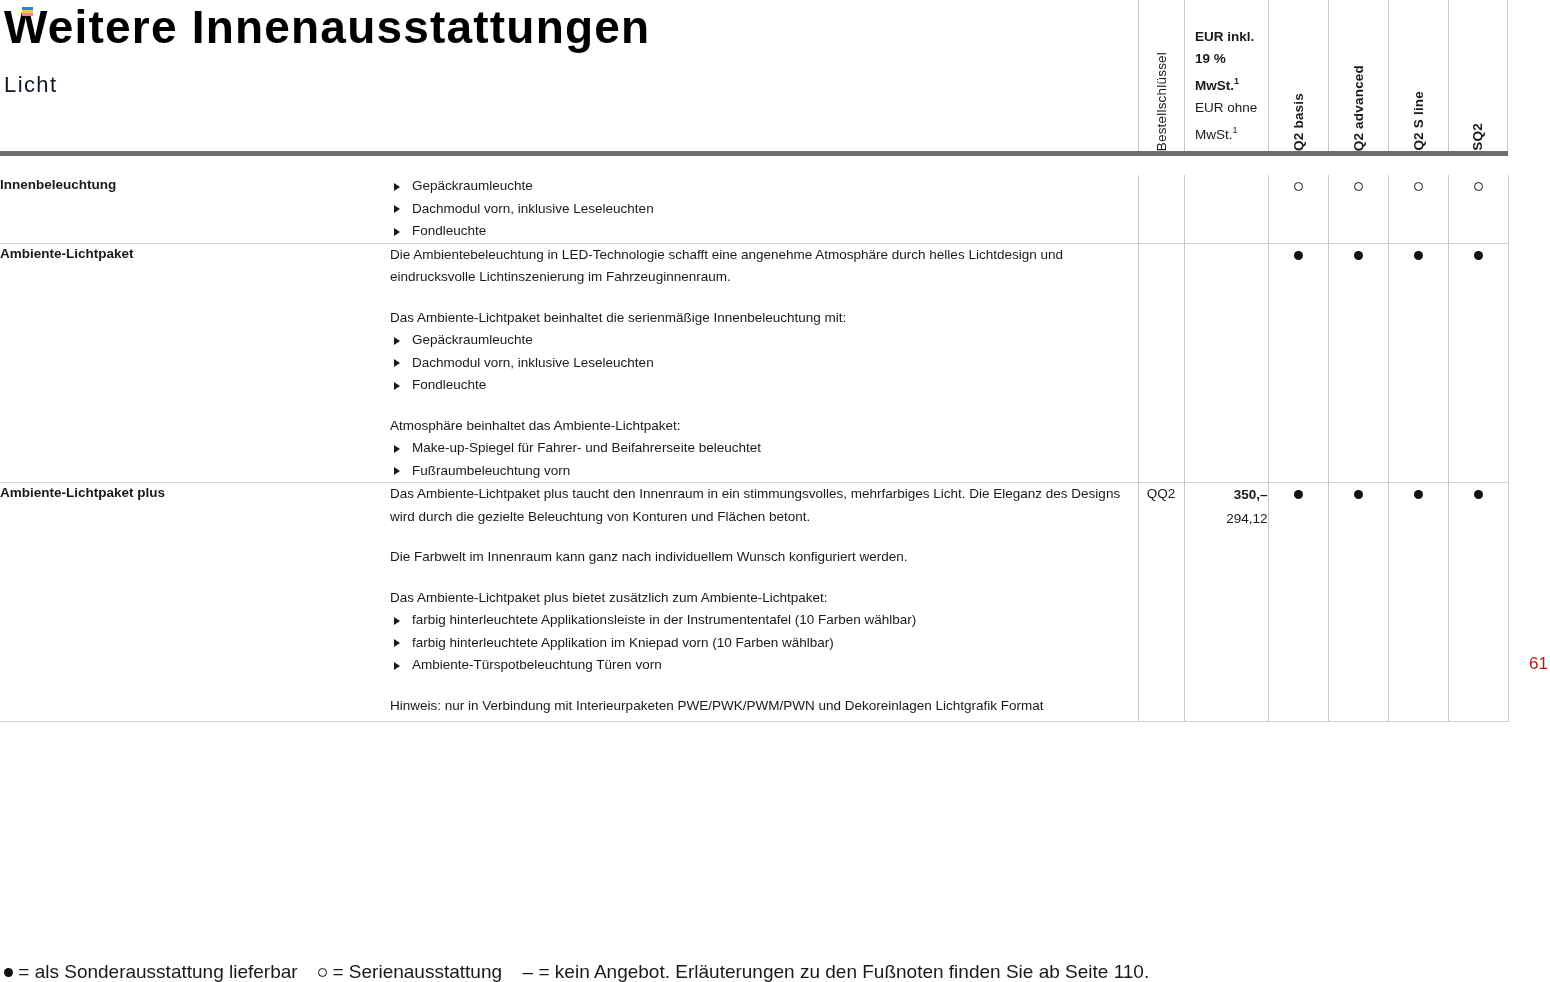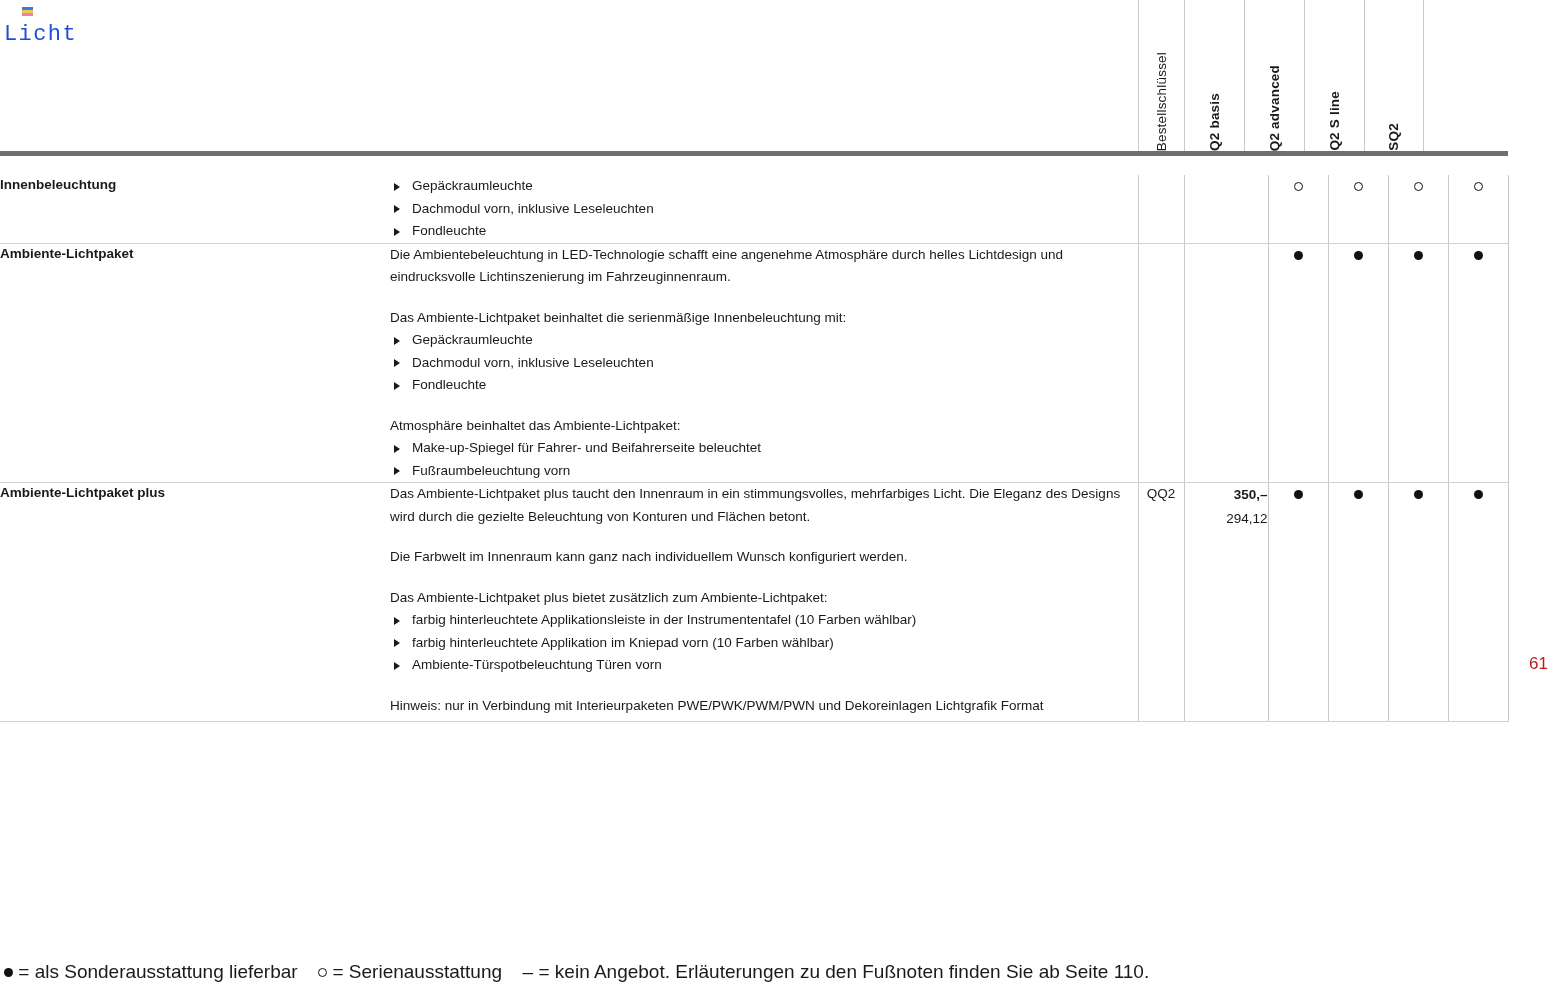--- a/index.html
+++ b/index.html
@@ -264,6 +264,7 @@
 <body>
 
 <div id="page-header">
+  <h1 id="page-title">Weitere Innenausstattungen</h1>
   <div class="title-artifact"></div>
   <h2 id="page-subtitle">Licht</h2>
 </div>

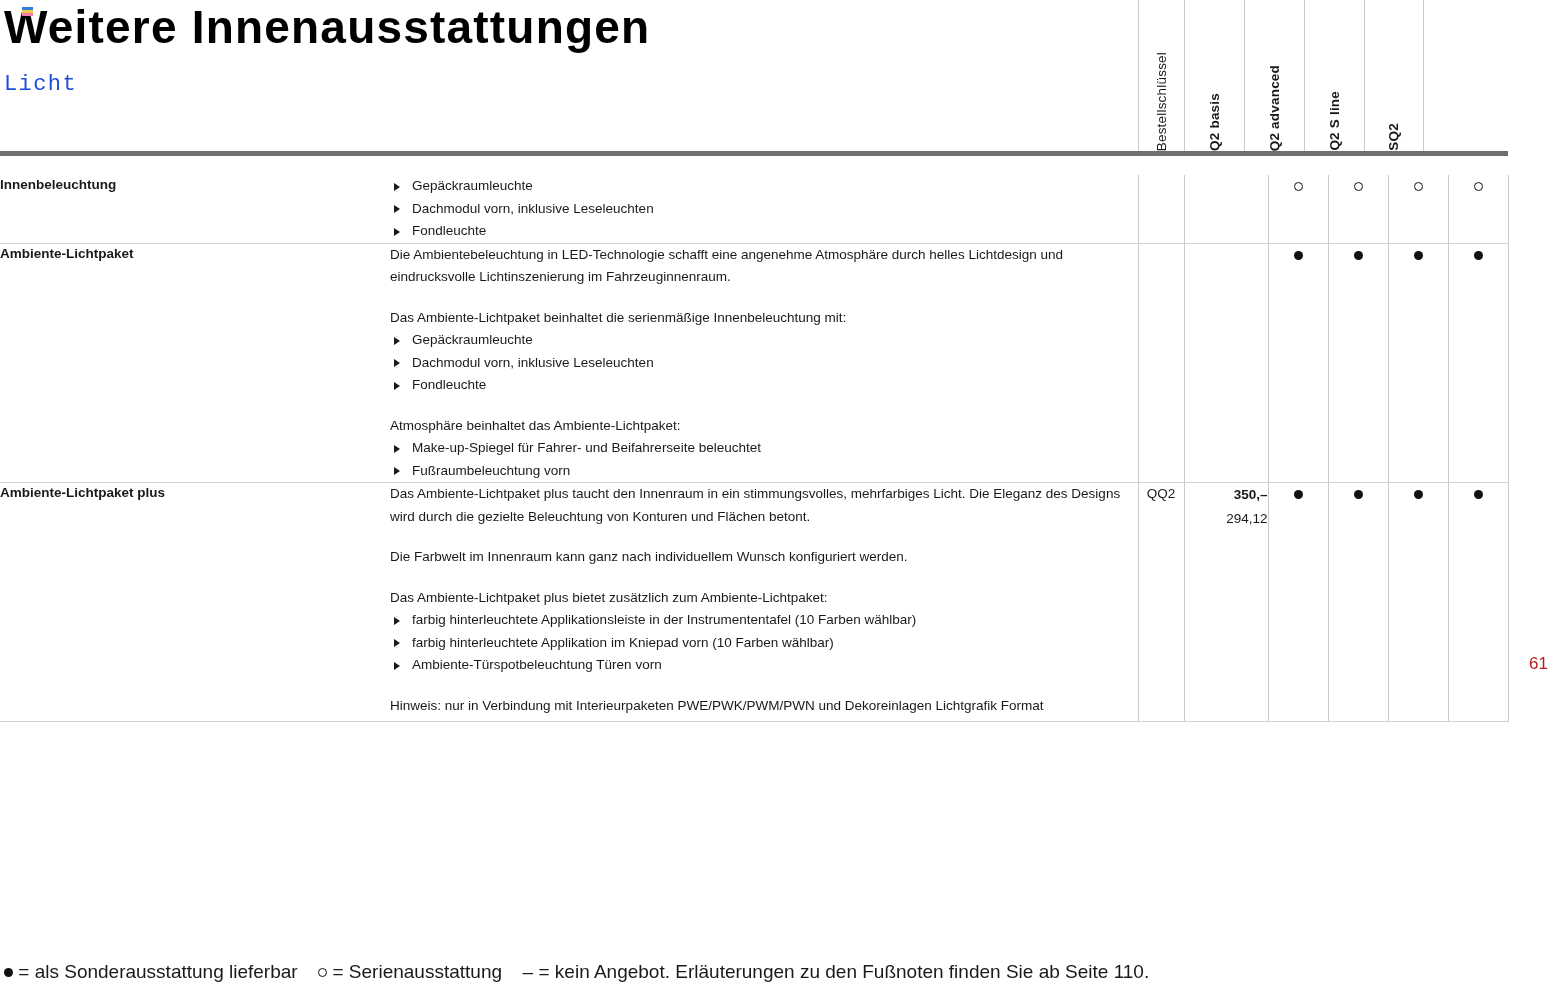--- a/index.html
+++ b/index.html
@@ -272,6 +272,14 @@
 <div id="col-header">
   <div class="hcell c-key">
     <span class="vlabel">Bestellschlüssel</span>
+  </div>
+  <div class="hcell c-price">
+    <div class="price-head">
+      <div class="b"><span>EUR inkl.</span></div>
+      <div class="b"><span>19 % MwSt.</span><sup>1</sup></div>
+      <div><span>EUR ohne</span></div>
+      <div><span>MwSt.</span><sup>1</sup></div>
+    </div>
   </div>
   <div class="hcell c-variant">
     <span class="vlabel bold">Q2 basis</span>

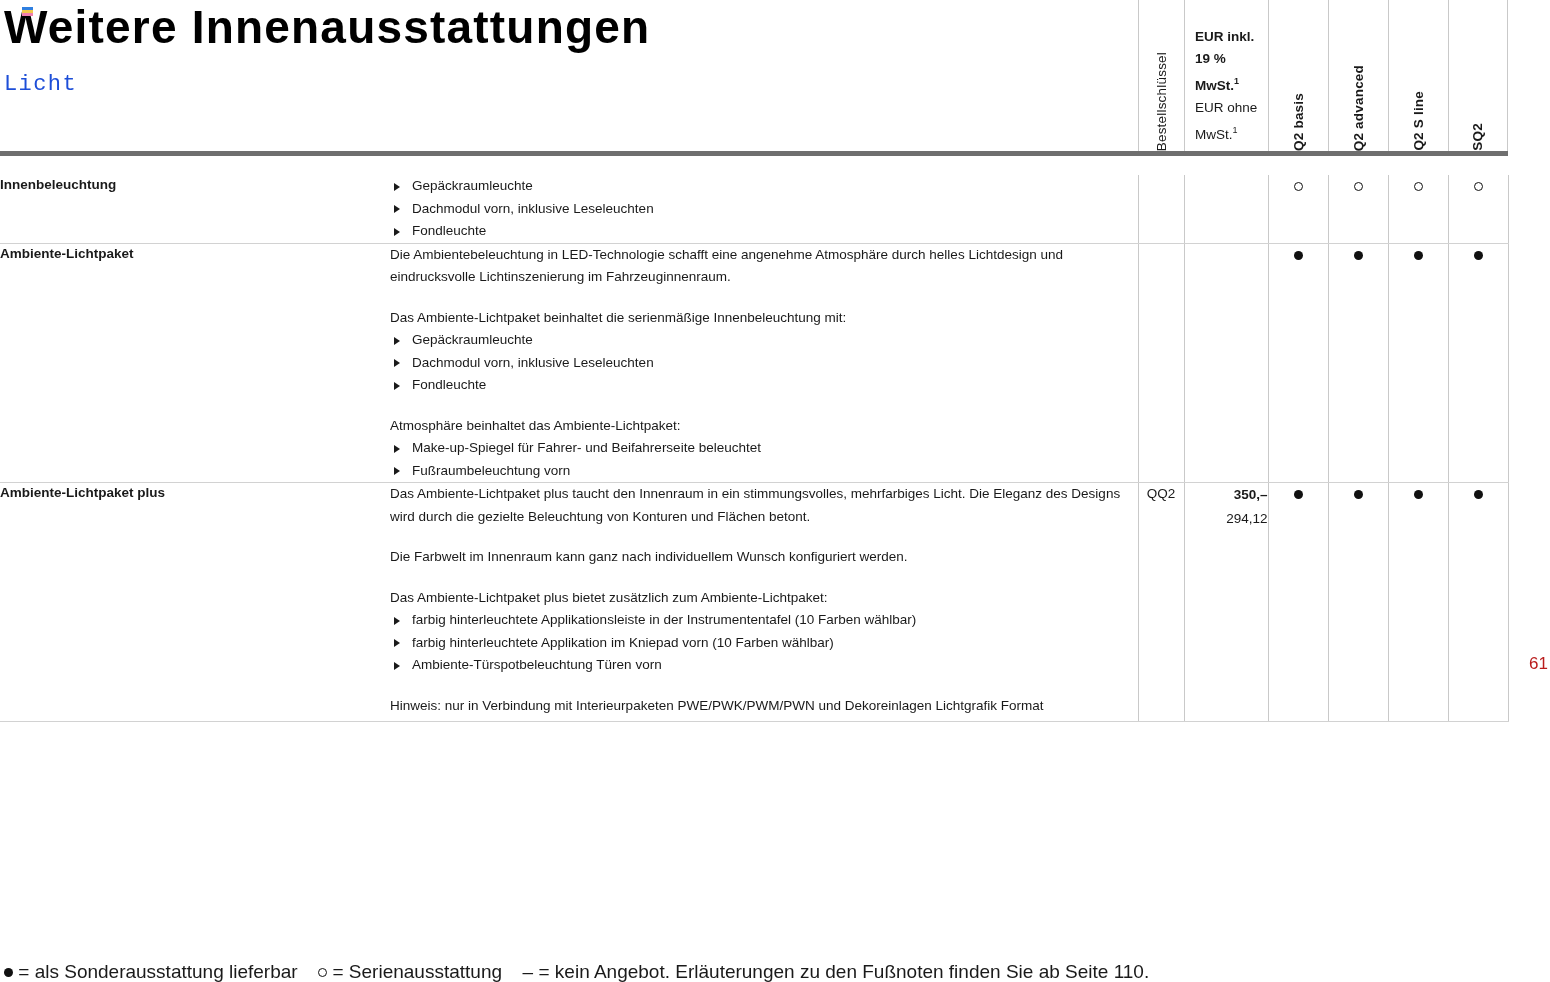--- a/index.html
+++ b/index.html
@@ -39,8 +39,7 @@
     letter-spacing: 1.4px;
     margin: 0;
     padding: 22px 0 0 4px;
-    color: #1d4ed8;
-    font-family: Liberation Mono, monospace;
+    color: #0f172a;
   }
   .title-artifact {
     position: absolute;

